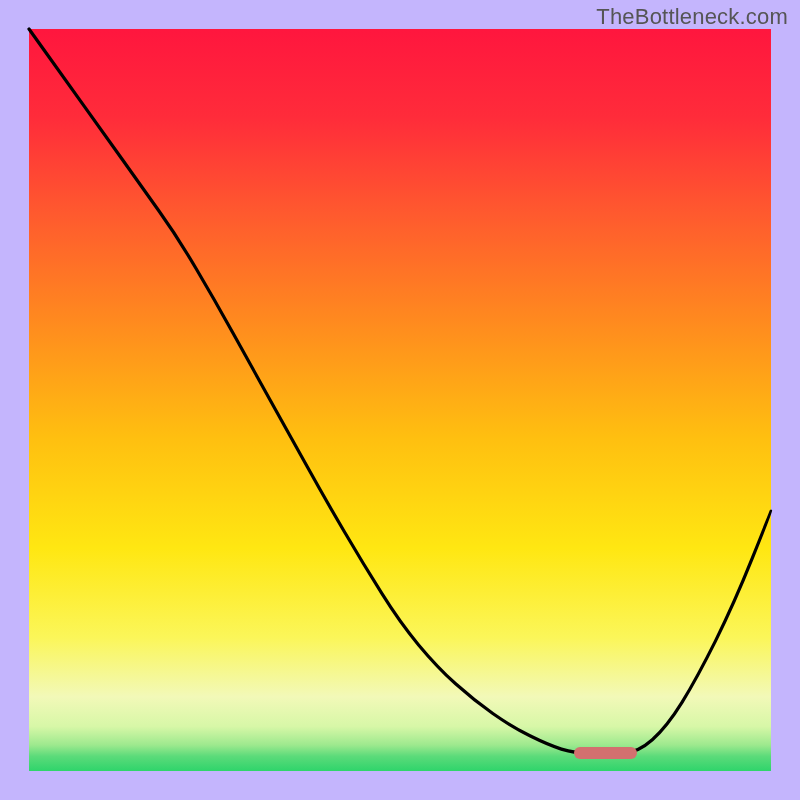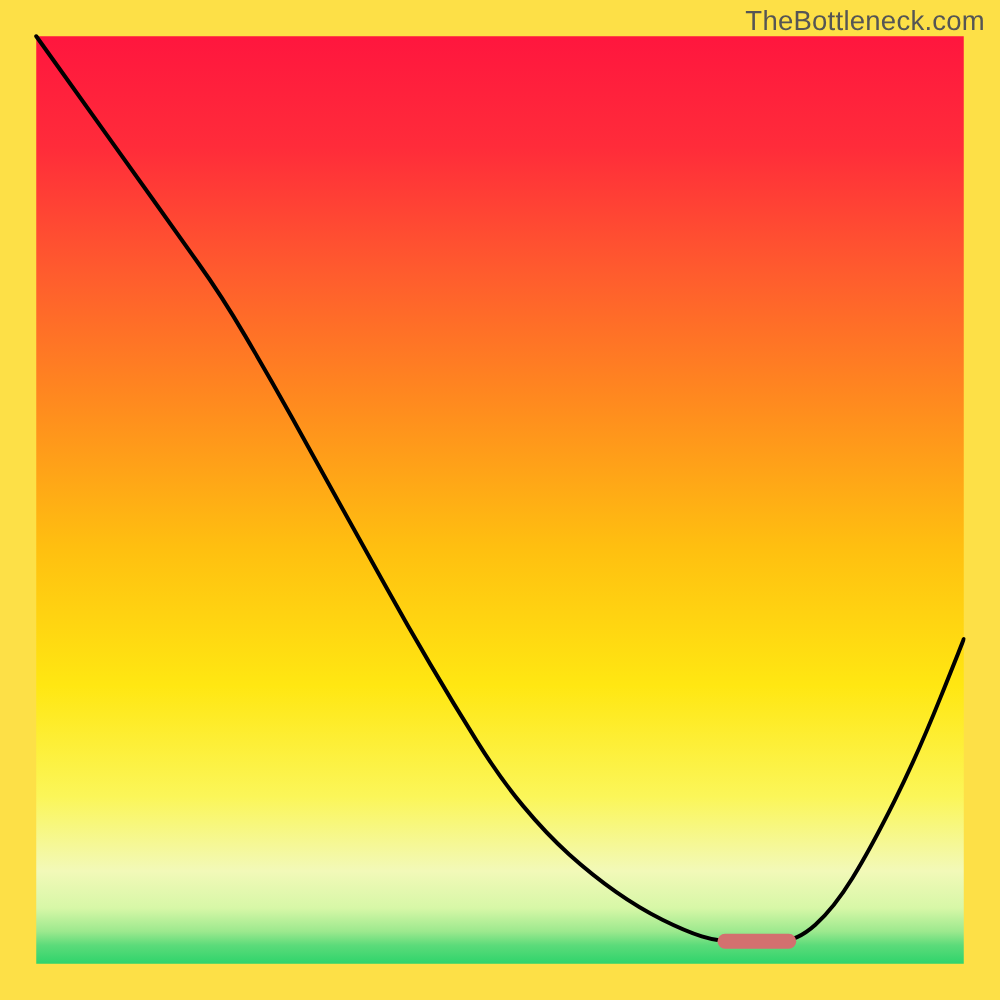--- a/index.html
+++ b/index.html
@@ -17,7 +17,7 @@
     top: 0;
     width: 800px;
     height: 800px;
-    background: #fde047;
+    background: #c4b5fd;
   }
   .plot-area {
     position: absolute;

